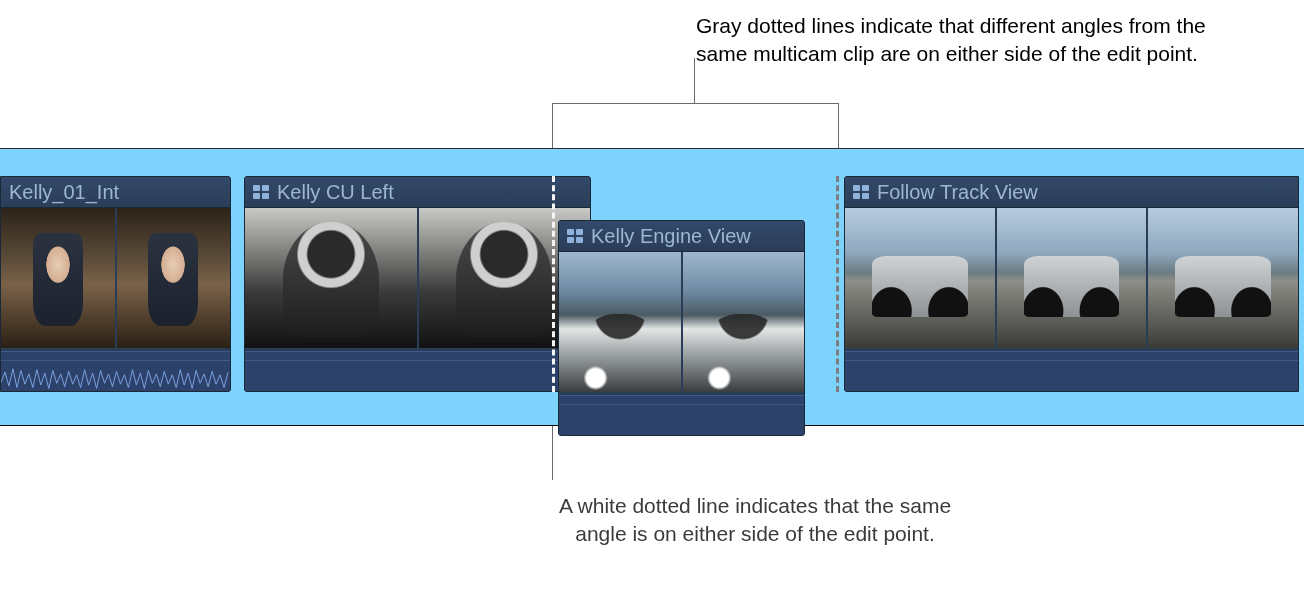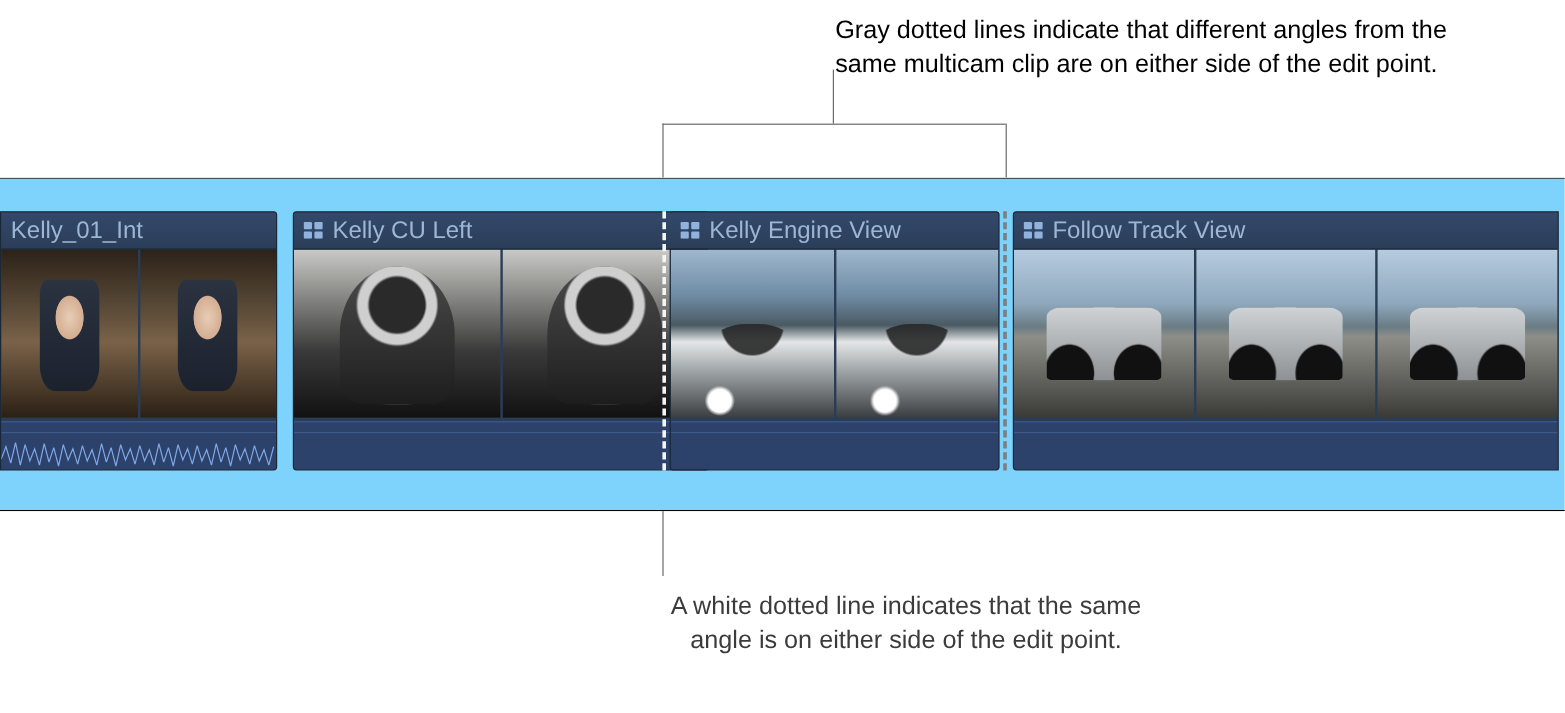--- a/index.html
+++ b/index.html
@@ -162,7 +162,7 @@
 
   .clip1 { left: 0px;   width: 231px; border-top-left-radius:0; border-bottom-left-radius:0;}
   .clip2 { left: 244px; width: 347px; }
-  .clip3 { left: 558px; width: 275px; }
+  .clip3 { left: 558px; width: 247px; margin-top: 44px; }
   .clip4 { left: 844px; width: 455px; border-top-right-radius:0; border-bottom-right-radius:0;}
 
   

